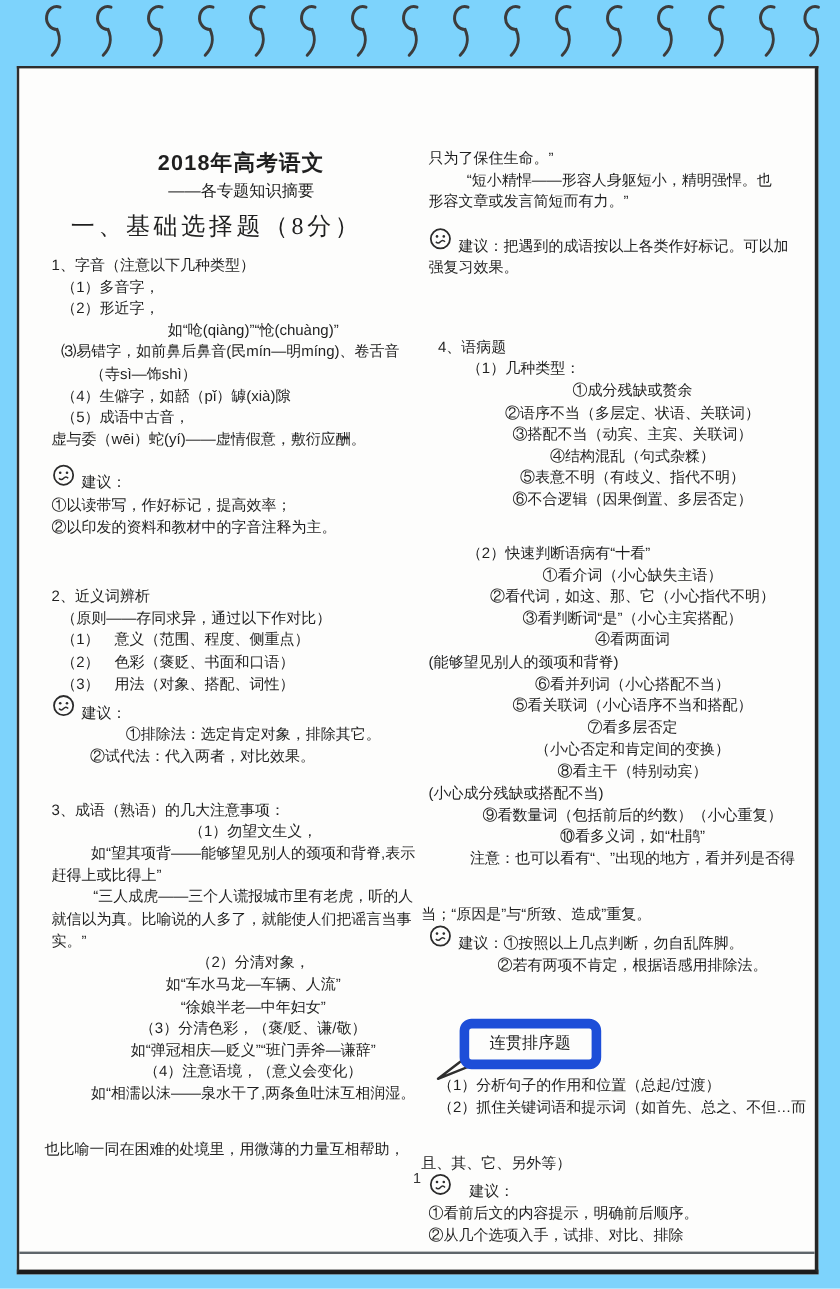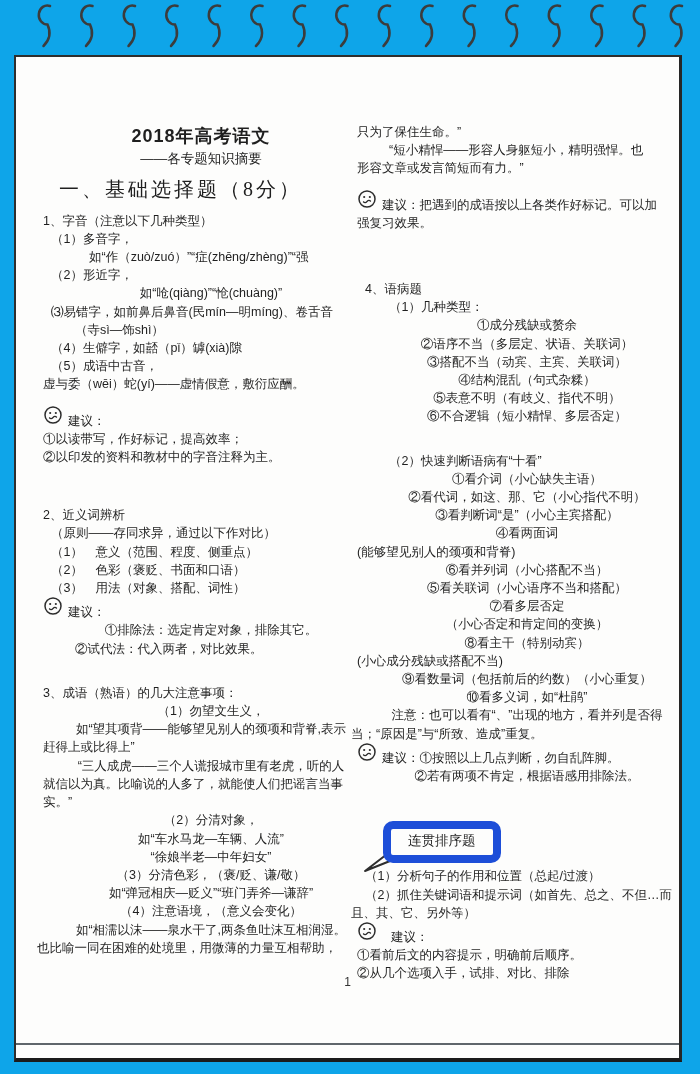--- a/index.html
+++ b/index.html
@@ -5,7 +5,7 @@
   html,body { margin:0; padding:0; background:#ffffff; }
   .scene {
     position:relative; width:700px; height:1074px; overflow:hidden;
-    background:#0ea5e9; font-family:"Liberation Sans", sans-serif; color:#1f1f1f;
+    background:#7dd3fc; font-family:"Liberation Sans", sans-serif; color:#1f1f1f;
   }
   .spiral { position:absolute; left:0; top:0; z-index:3; }
   .page {

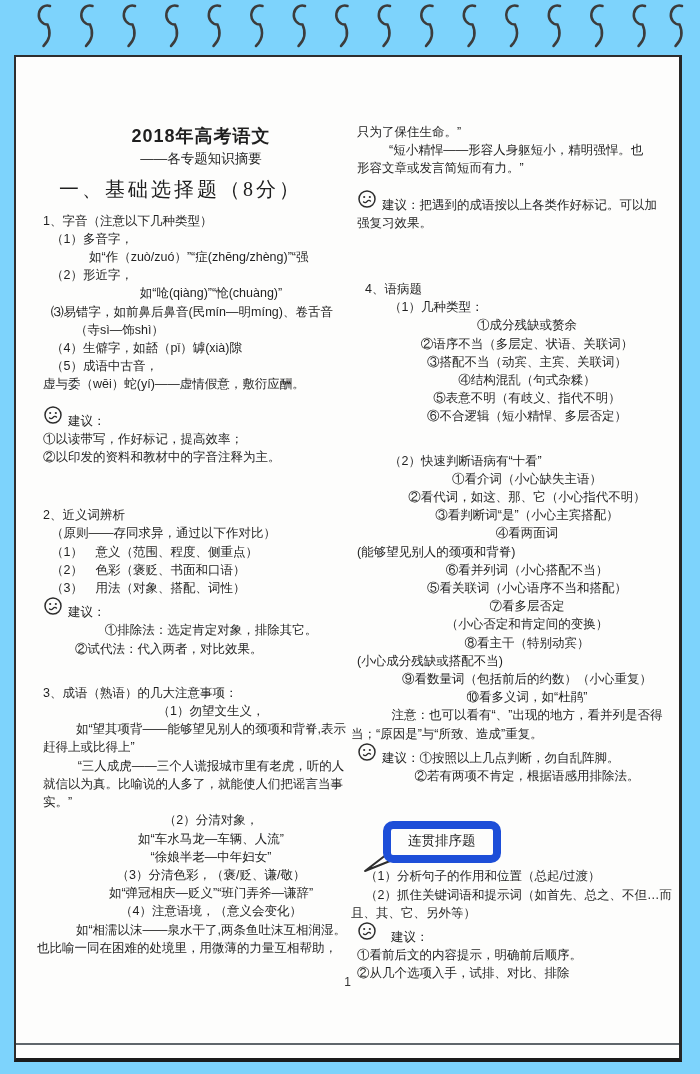--- a/index.html
+++ b/index.html
@@ -77,7 +77,6 @@
 
       <div class="ln">1、字音（注意以下几种类型）</div>
       <div class="ln i1">（1）多音字，</div>
-      <div class="ln i4">如“作（zuò/zuó）”“症(zhēng/zhèng)”“强</div>
       <div class="ln i1">（2）形近字，</div>
       <div class="ln i2">如“呛(qiàng)”“怆(chuàng)”</div>
       <div class="ln i1">⑶易错字，如前鼻后鼻音(民mín—明míng)、卷舌音</div>

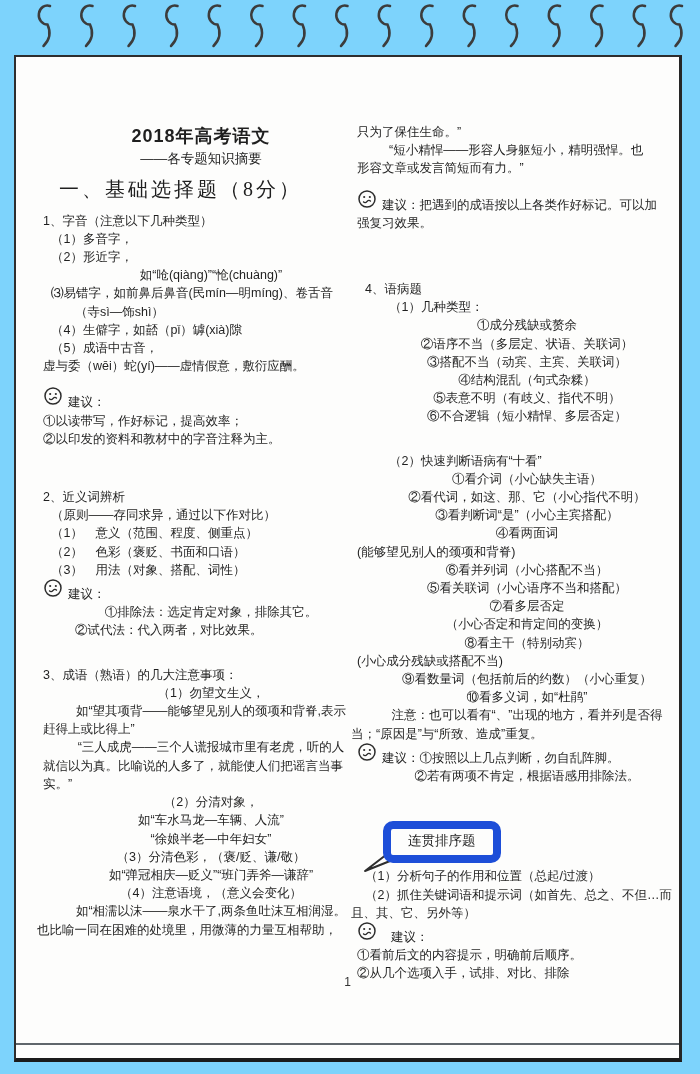--- a/index.html
+++ b/index.html
@@ -164,7 +164,7 @@
       <div class="ln i2">③搭配不当（动宾、主宾、关联词）</div>
       <div class="ln i2">④结构混乱（句式杂糅）</div>
       <div class="ln i2">⑤表意不明（有歧义、指代不明）</div>
-      <div class="ln i2">⑥不合逻辑（短小精悍、多层否定）</div>
+      <div class="ln i2">⑥不合逻辑（因果倒置、多层否定）</div>
 
       <div class="gap-md"></div>
       <div class="ln i3">（2）快速判断语病有“十看”</div>

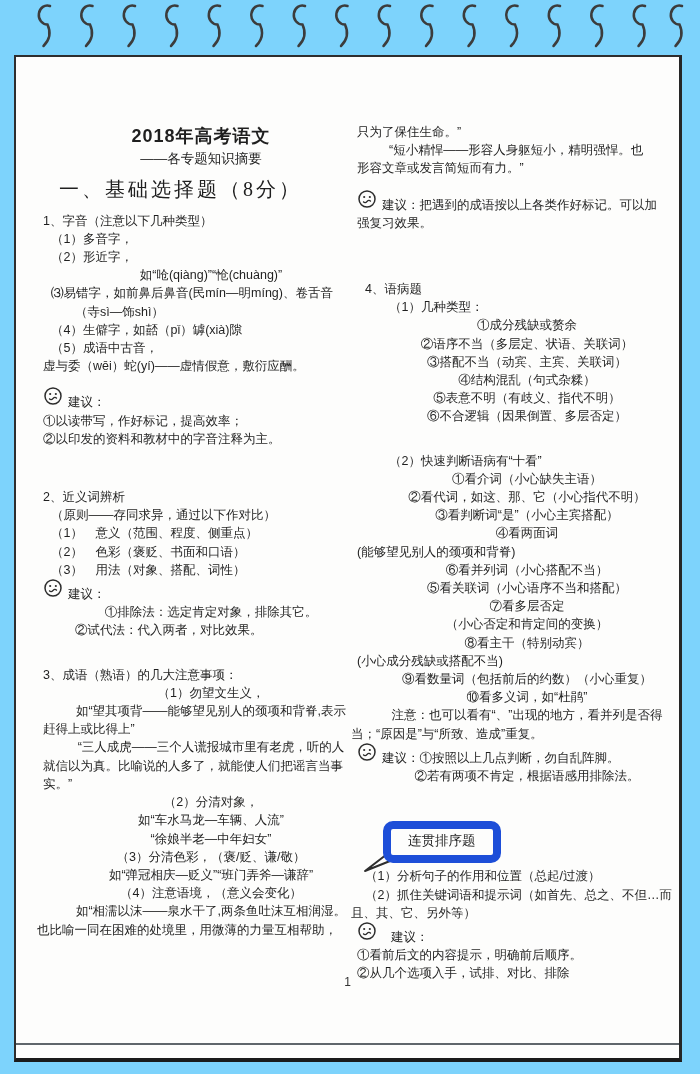--- a/index.html
+++ b/index.html
@@ -21,7 +21,7 @@
   .i2 { padding-left:20px;text-align:center; }
   .i3 { padding-left:32px; }
   .i4 { padding-left:46px; }
-  .out { margin-left:-6px; }
+  .out { margin-left:-6px;margin-top:28px; }
   .gap-sm { height:12px; }
   .gap-md { height:26px; }
   .gap-lg { height:40px; }

